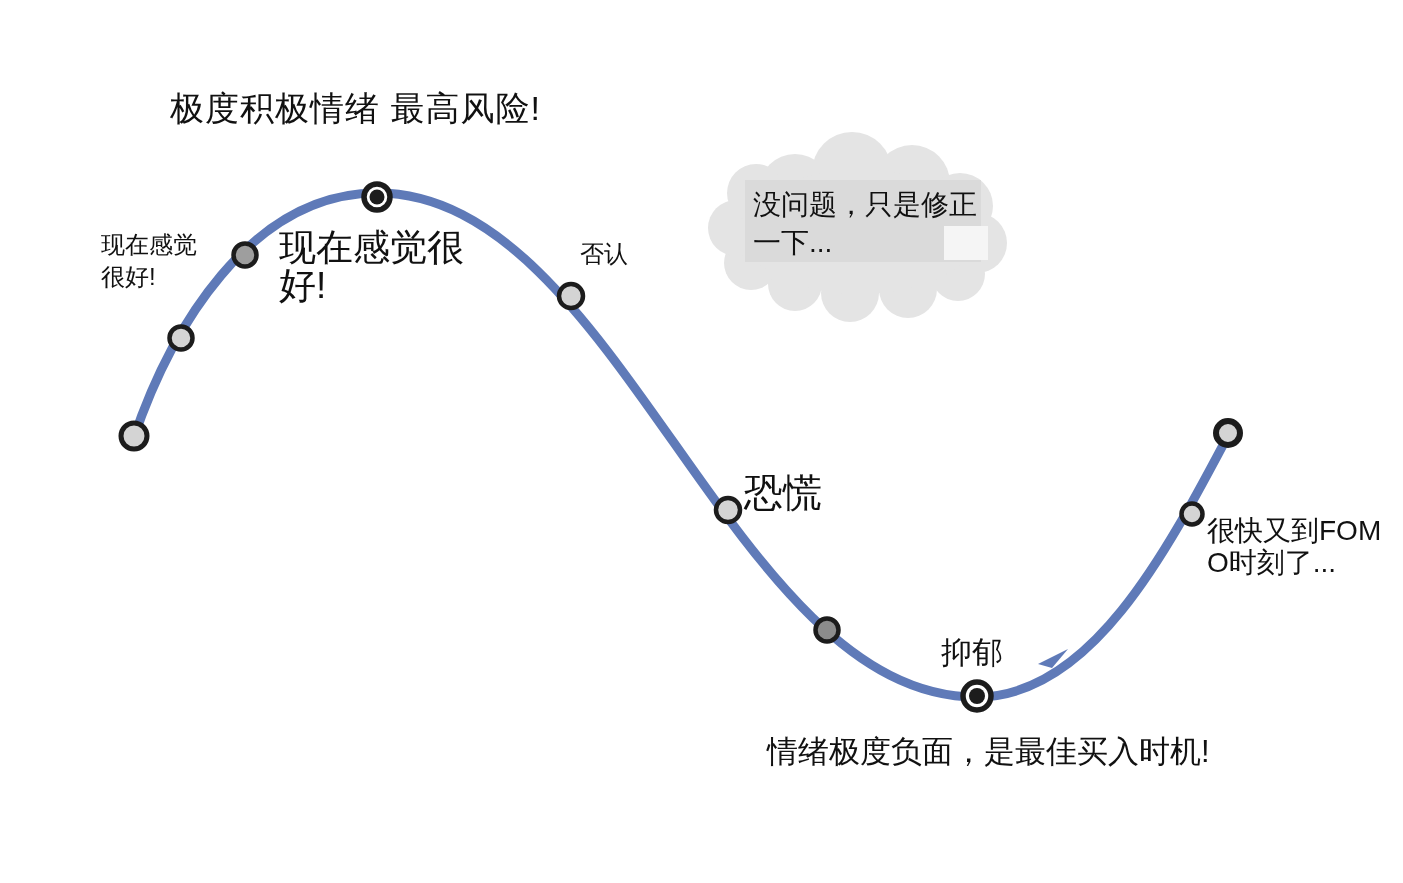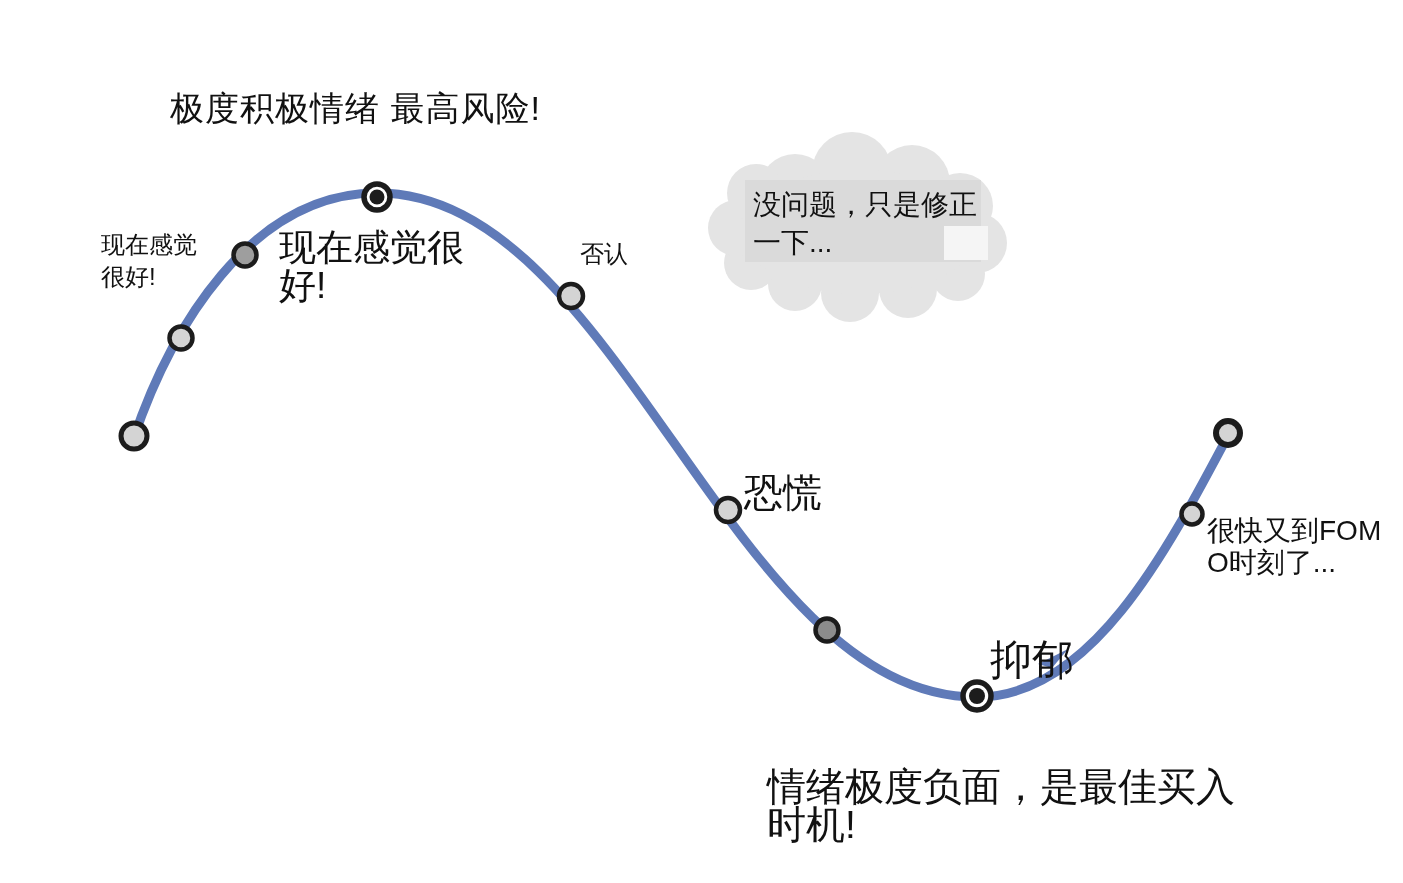--- a/index.html
+++ b/index.html
@@ -68,9 +68,9 @@
     line-height: 33px;
   }
   .label-depression {
-    left: 990px;
+    left: 941px;
     top: 632px;
-    font-size: 42px;
+    font-size: 31px;
     white-space: nowrap;
   }
   .label-best-buy {

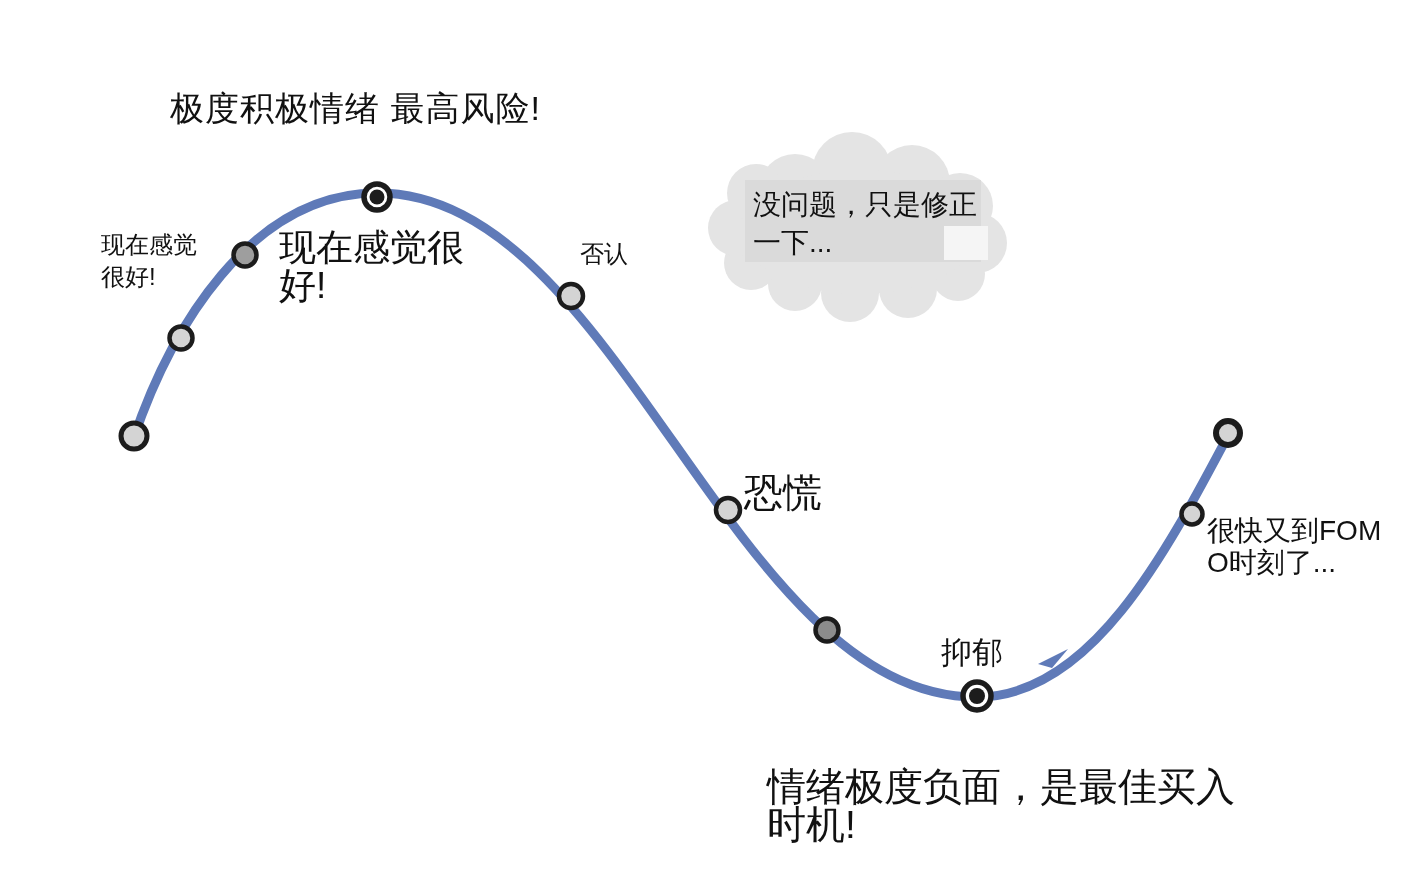--- a/index.html
+++ b/index.html
@@ -77,9 +77,8 @@
     left: 767px;
     top: 733px;
     width: 472px;
-    font-size: 39px;
+    font-size: 31px;
     line-height: 38px;
-    margin-top: 35px;
   }
   .label-fomo-again {
     left: 1207px;

